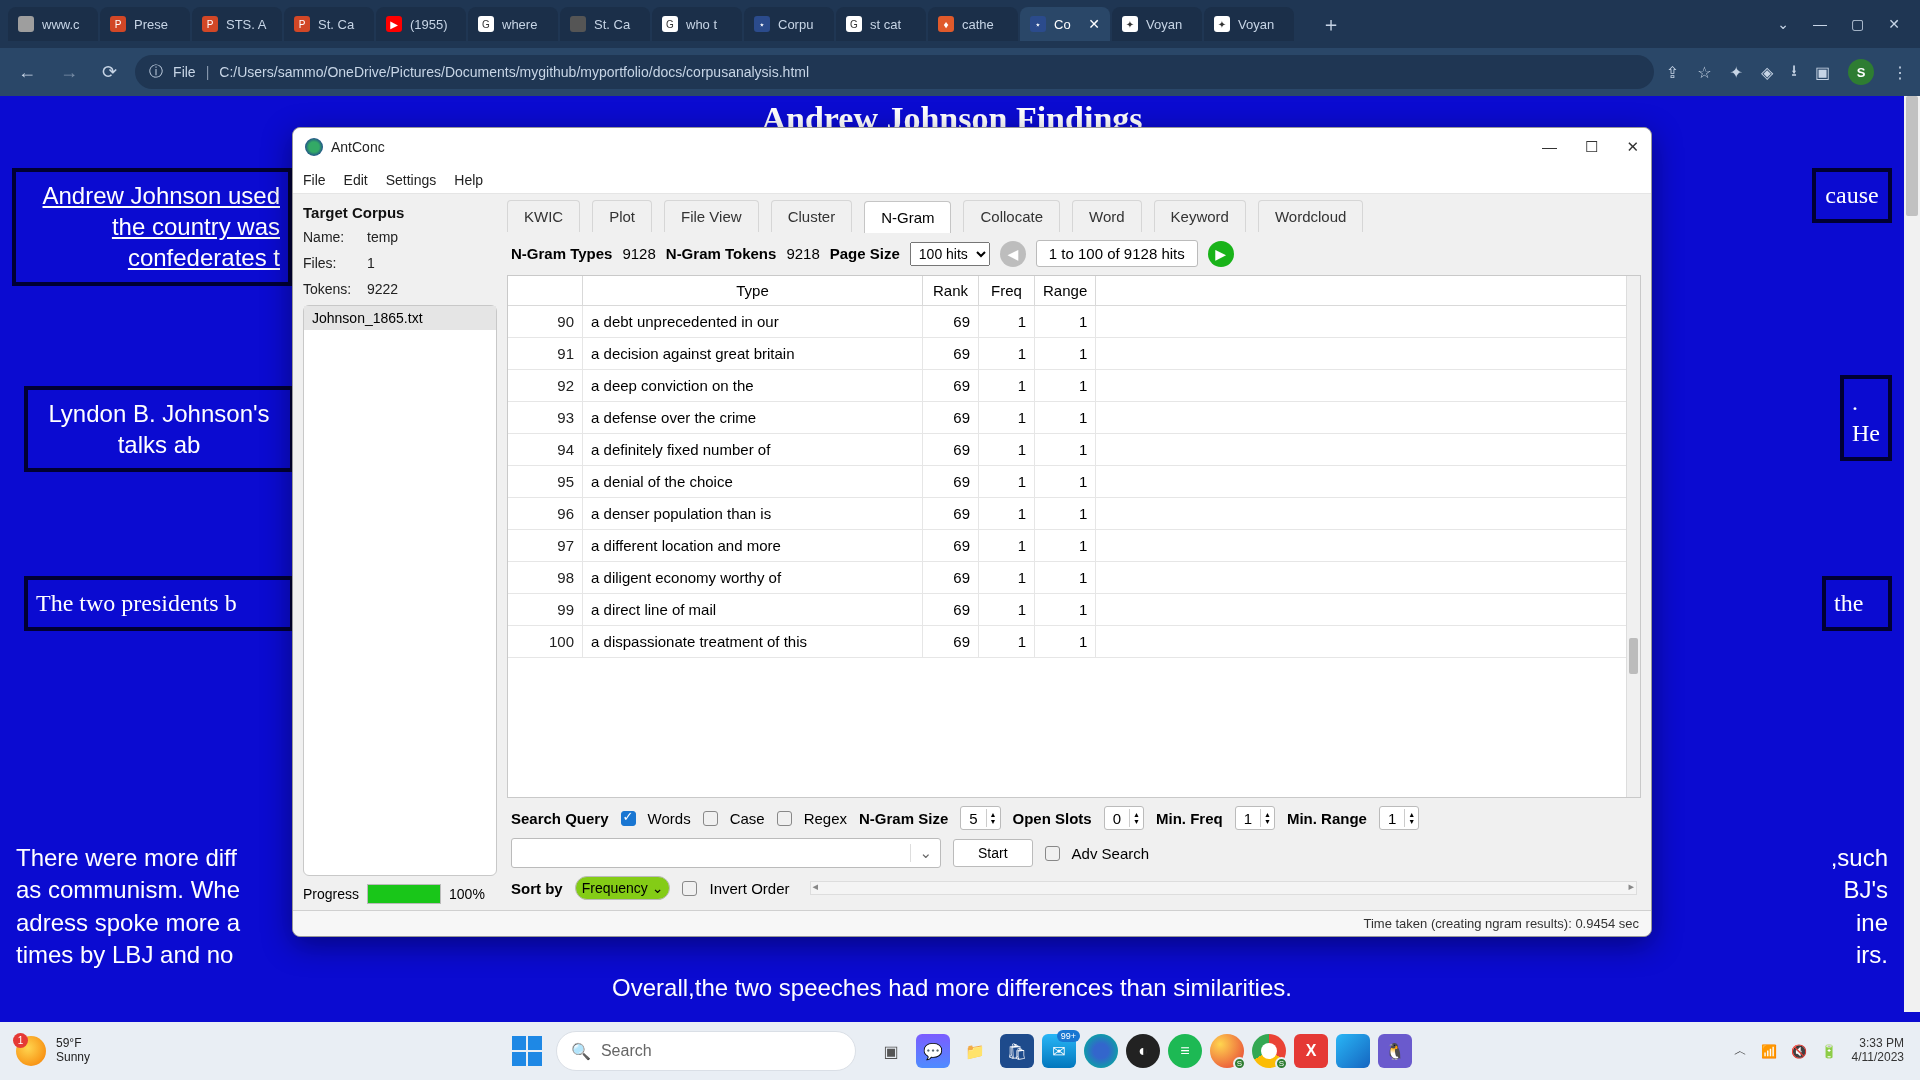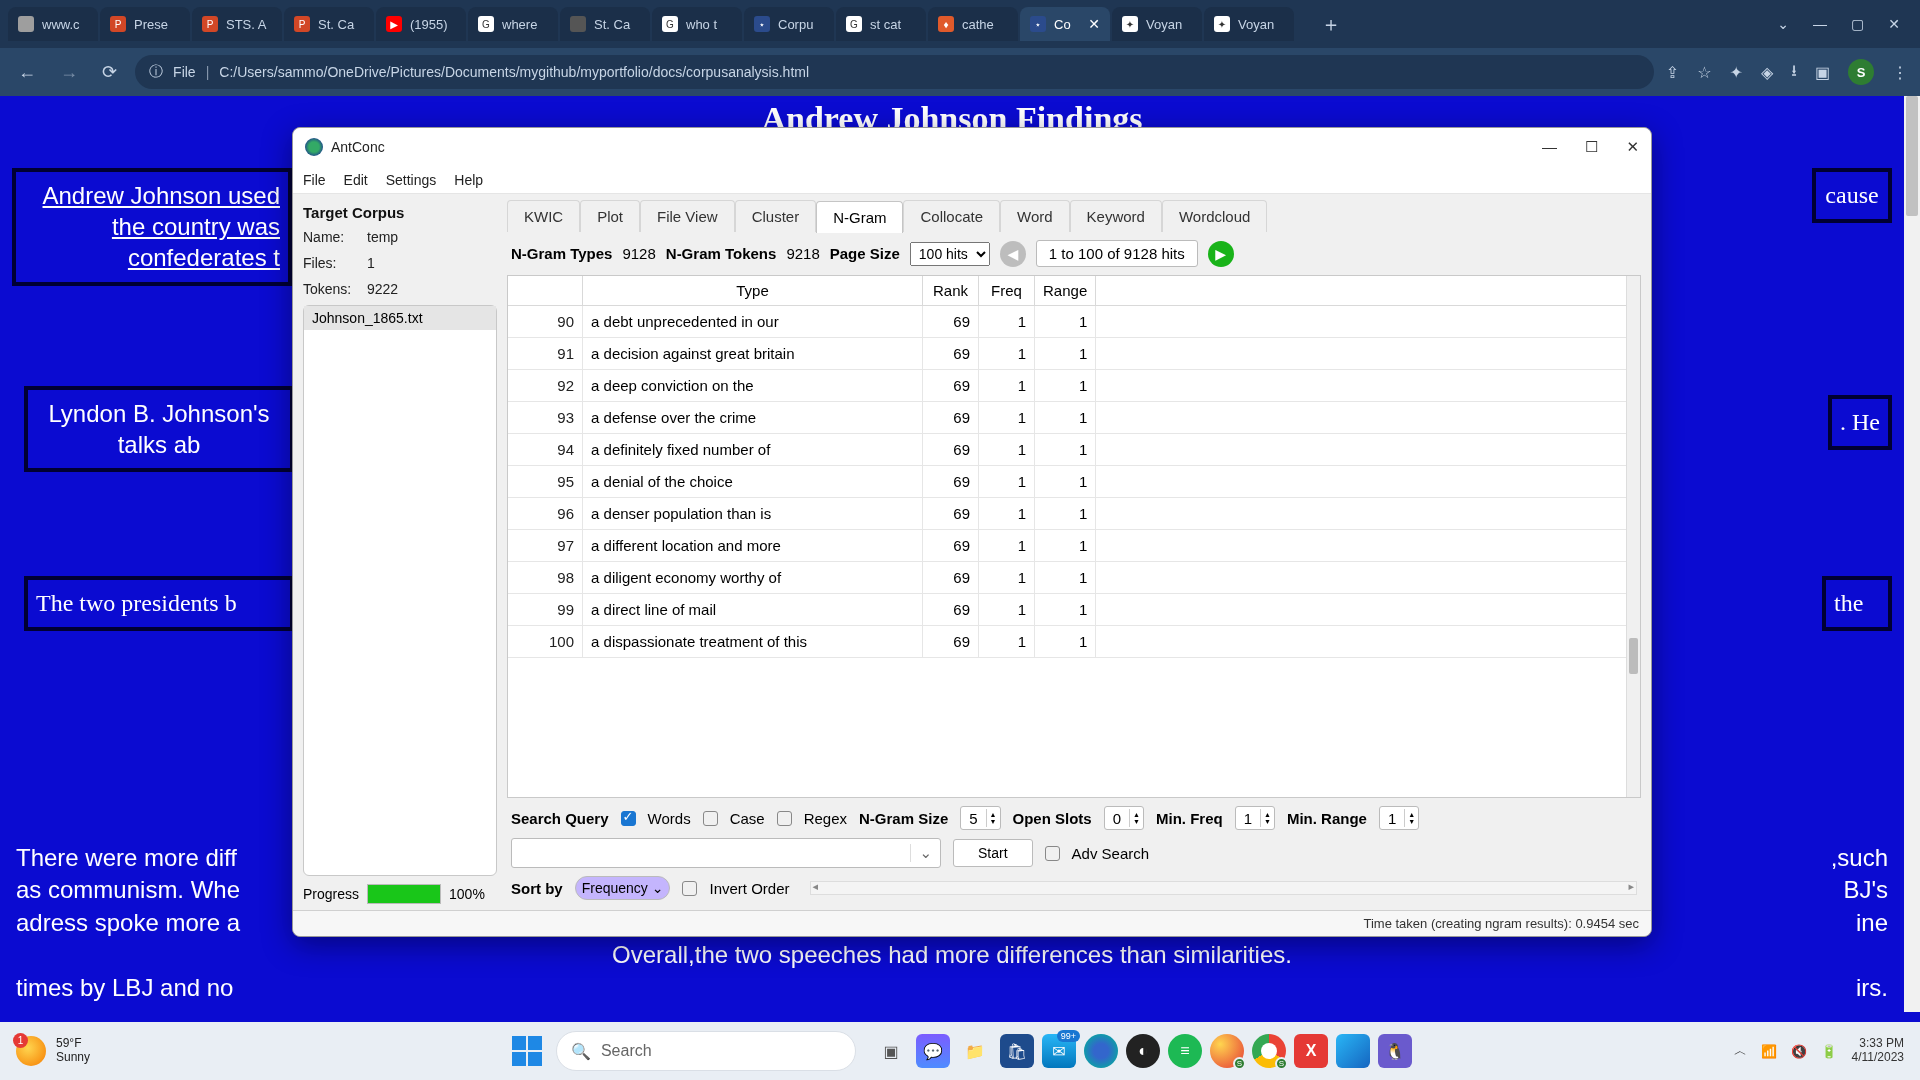--- a/index.html
+++ b/index.html
@@ -47,7 +47,7 @@
 .ac-prog .bar .fill { position: absolute; inset: 0; background: #19c619; }
 
 .ac-right { flex: 1; display: flex; flex-direction: column; padding: 6px 10px 8px 0; }
-.ac-tabs { display: flex; gap: 0; align-items: flex-end; margin-bottom: 4px; }
+.ac-tabs { display: flex; gap: 12px; align-items: flex-end; margin-bottom: 4px; }
 .ac-tab { padding: 7px 16px; font-size: 15px; color: #333; background: #f0f0f0; border: 1px solid #d6d6d6; border-bottom: none; border-radius: 4px 4px 0 0; }
 .ac-tab.active { background: #fff; color: #000; font-weight: 400; border-color: #c5c5c5; position: relative; top: 1px; }
 .ac-stats { display: flex; align-items: center; gap: 10px; font-size: 15px; padding: 4px 0 8px 4px; flex-wrap: wrap; }

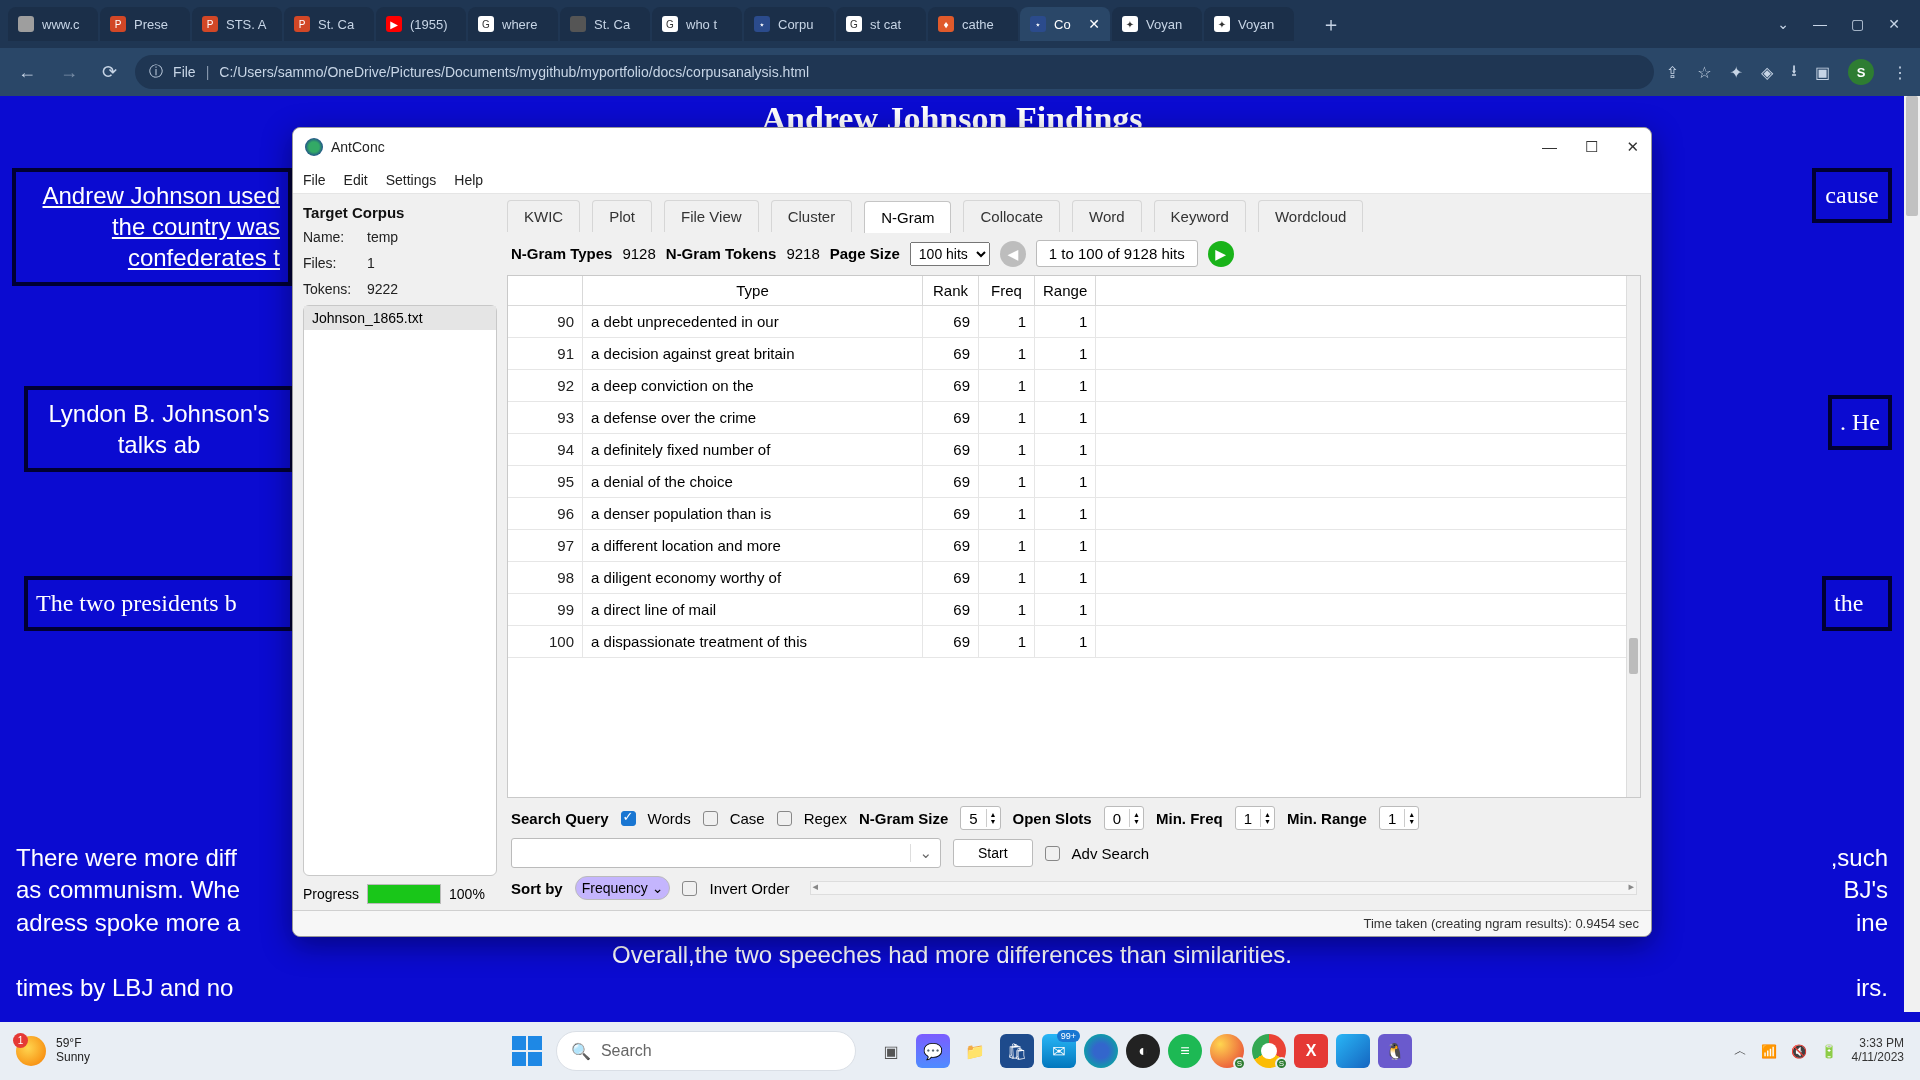--- a/index.html
+++ b/index.html
@@ -213,7 +213,7 @@
     <div>Lyndon B. Johnson's</div>
     <div>talks ab</div>
   </div>
-  <div class="bg-box" style="top:299px; right:12px; width:64px;">. He</div>
+  <div class="bg-box" style="top:279px; right:12px; width:52px;">. He</div>
 
   <div class="bg-box" style="top:480px; left:24px; width:270px;">The two presidents b</div>
   <div class="bg-box" style="top:480px; right:12px; width:70px;"> the</div>

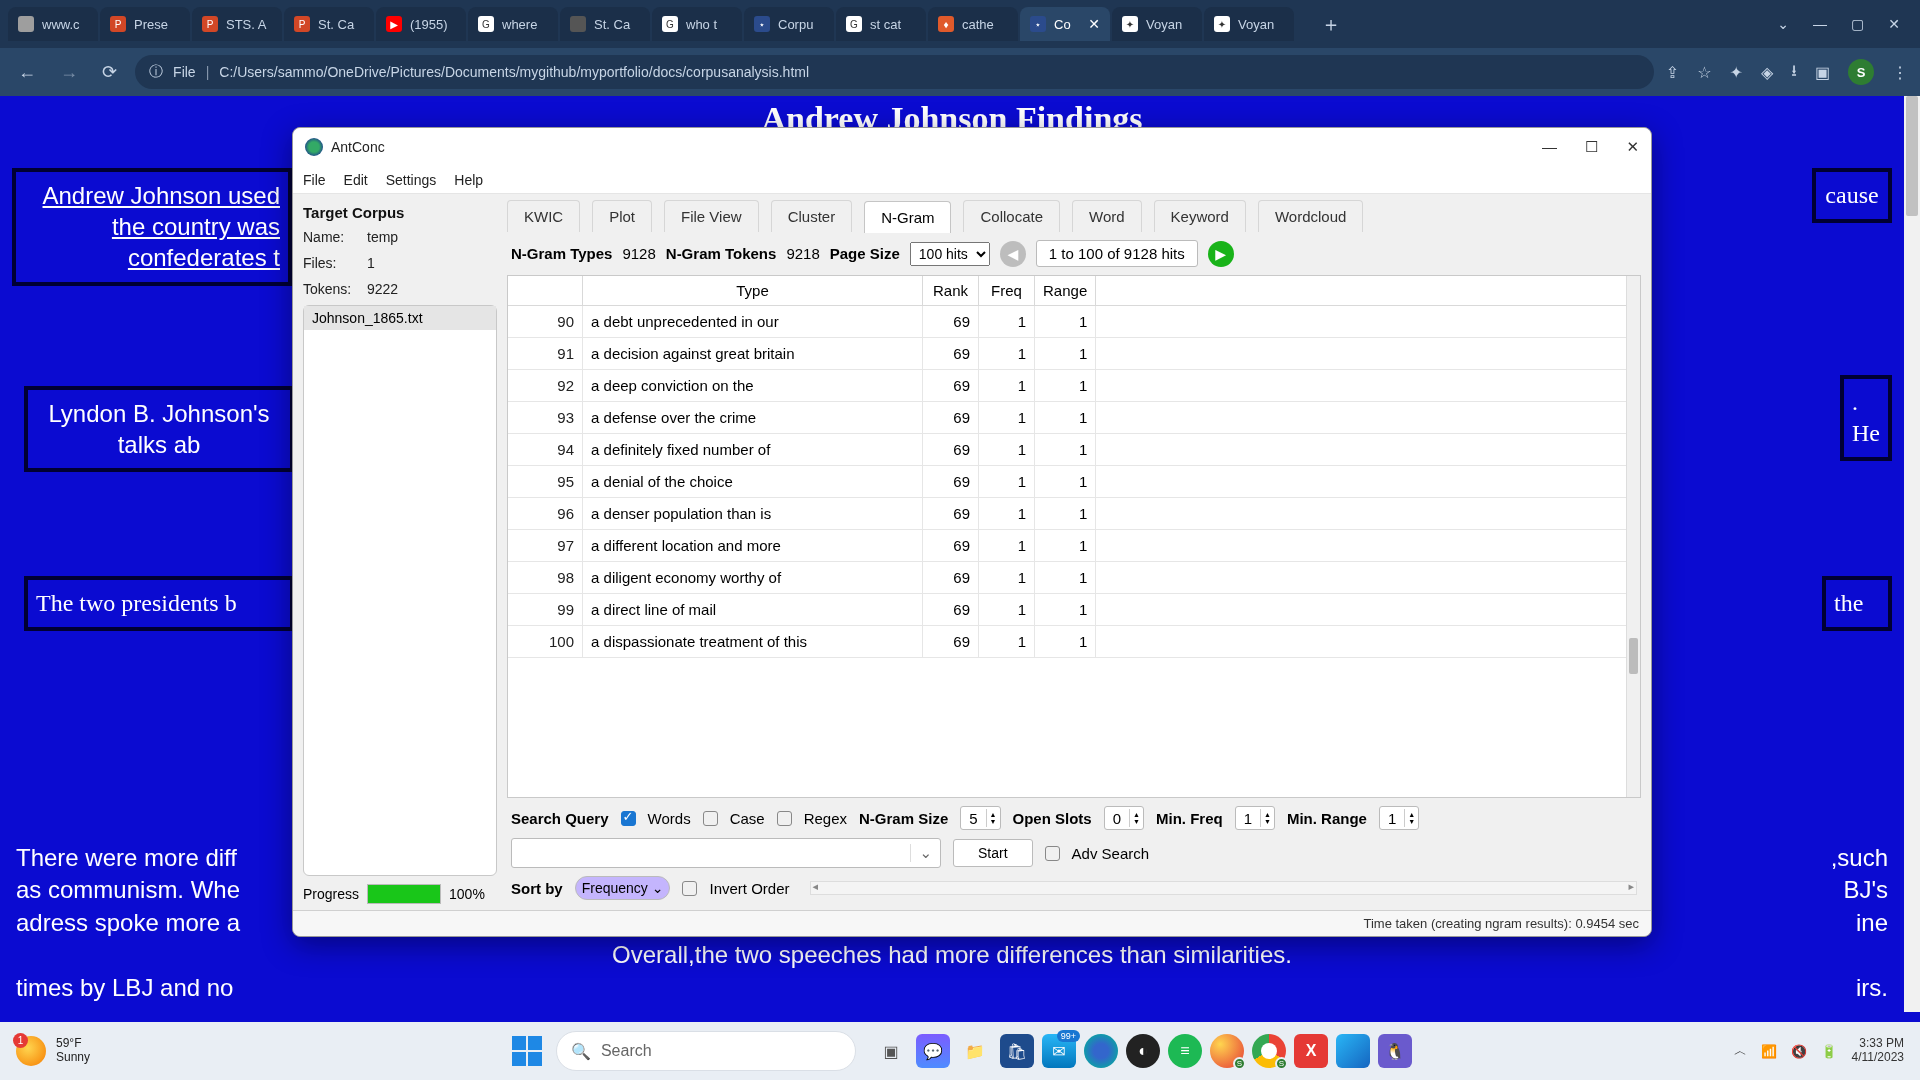--- a/index.html
+++ b/index.html
@@ -81,7 +81,7 @@
 .combo input { border: none; outline: none; flex: 1; font-size: 14px; padding: 0 8px; background: transparent; }
 .combo .dd { padding: 0 8px; color: #666; border-left: 1px solid #ddd; }
 .btn { padding: 5px 24px; background: #fff; border: 1px solid #bbb; border-radius: 3px; font-size: 14px; }
-.sort-select { padding: 3px 6px; border: 1px solid #bbb; border-radius: 12px; background: #c4b5fd; font-size: 14px; }
+.sort-select { padding: 3px 6px; border: 1px solid #bbb; border-radius: 12px; background: #84cc16; font-size: 14px; }
 .hscroll { flex:1; height: 14px; background: #f4f4f4; border: 1px solid #ddd; position: relative; margin-left: 8px; }
 .hscroll::before { content: "◂"; position: absolute; left: 2px; top: -2px; font-size: 11px; color: #888; }
 .hscroll::after { content: "▸"; position: absolute; right: 2px; top: -2px; font-size: 11px; color: #888; }

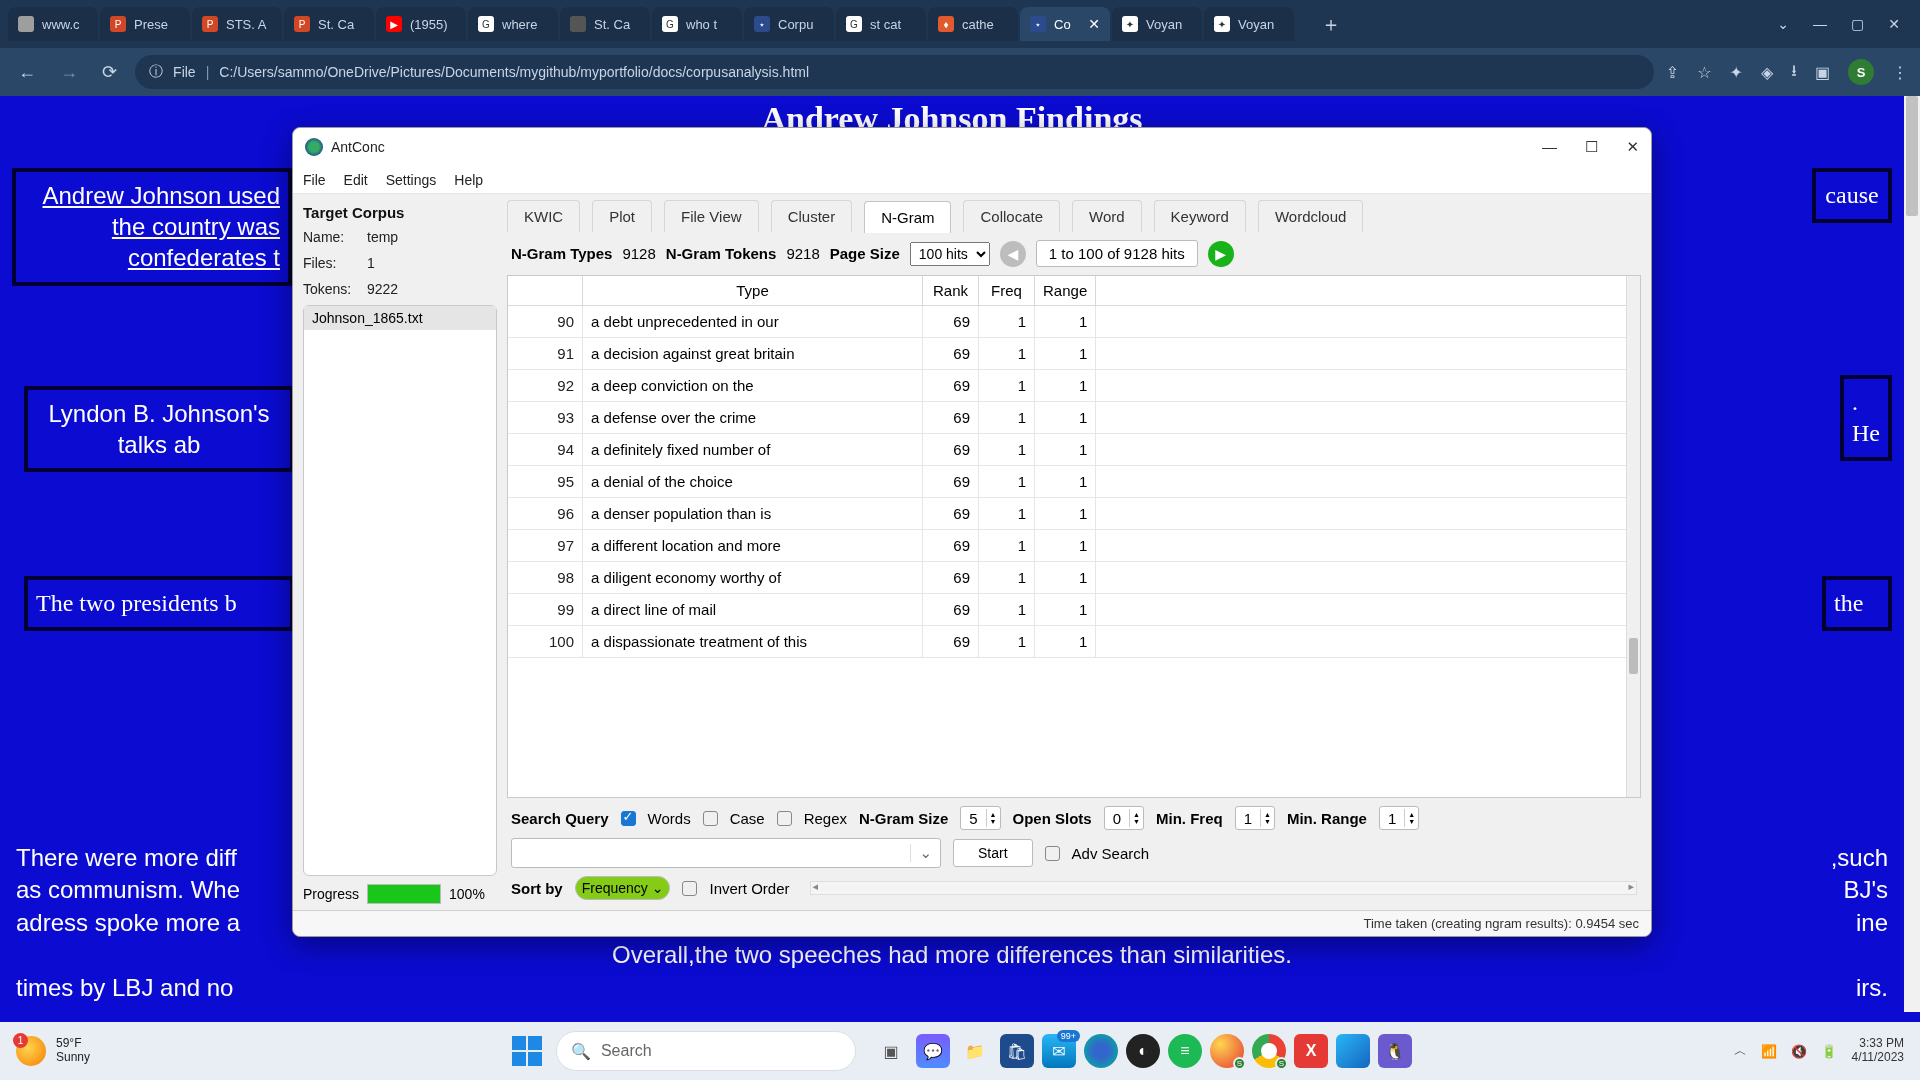--- a/index.html
+++ b/index.html
@@ -231,11 +231,11 @@
         <span>adress spoke more a</span>
         <span>ine</span>
       </div>
-    <div style="text-align:center;">Overall,the two speeches had more differences than similarities.</div>
     <div style="display:flex; justify-content:space-between;">
         <span>times by LBJ and no</span>
         <span>irs.</span>
       </div>
+    <div style="text-align:center;">Overall,the two speeches had more differences than similarities.</div>
   </div>
 </div>
 <div class="scrollbar-right">

